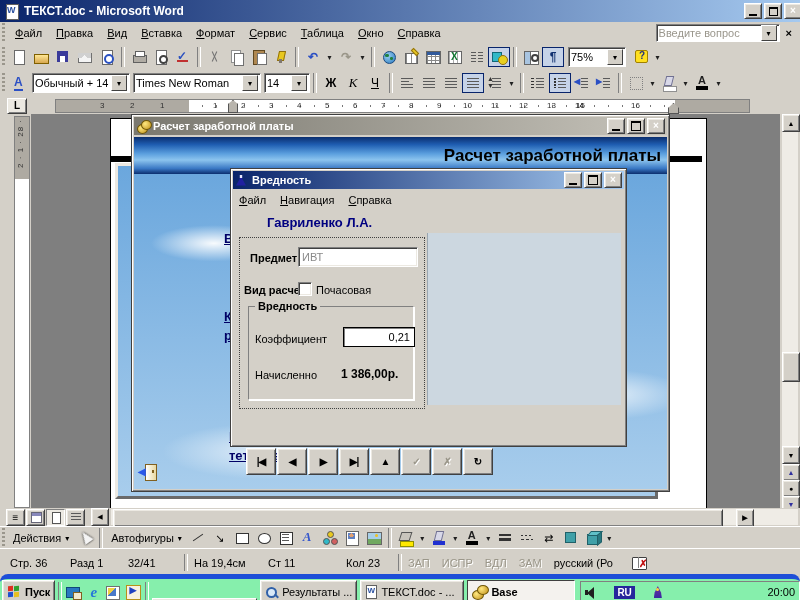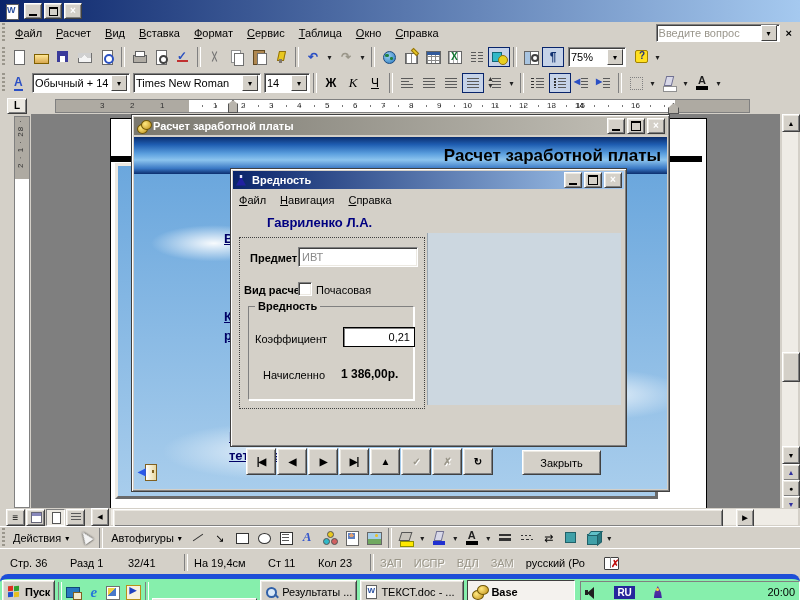--- a/index.html
+++ b/index.html
@@ -59,6 +59,7 @@
       <b style="left:2px;top:1px;width:11px;height:14px;background:#fff;border:1px solid #606060;"></b>
       <b style="left:3px;top:2px;width:11px;font-size:9px;font-weight:bold;color:#2a50a0;">W</b>
     </span>
+    <span style="flex:1;">ТЕКСТ.doc - Microsoft Word</span>
     <span class="capbtn raised" style="margin-right:2px;">
       <u style="width:8px;height:2px;background:#000;margin-top:8px;display:block;"></u>
     </span>

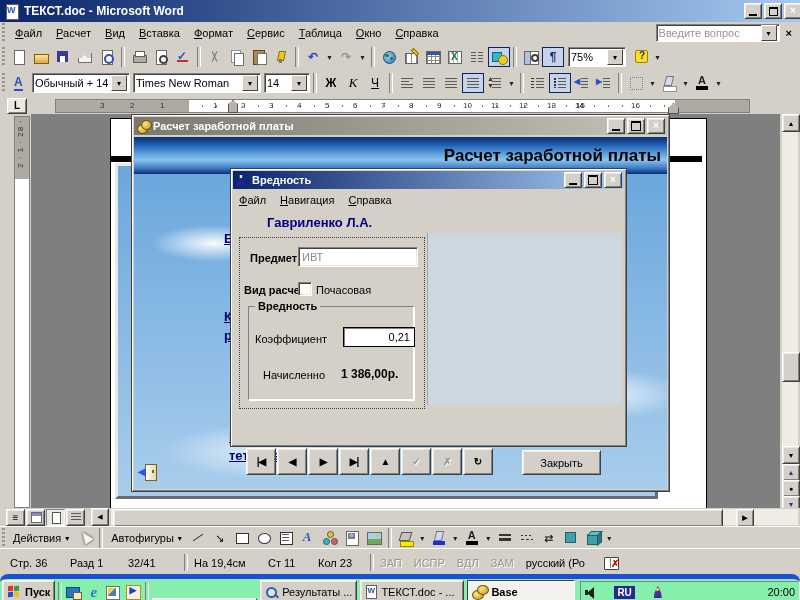--- a/index.html
+++ b/index.html
@@ -74,7 +74,7 @@
   <div class="abs flex" style="left:0;top:22px;width:800px;height:22px;background:#d4d0c8;border-bottom:1px solid #c0bcb4;">
     <span class="handle"></span>
     <span class="menuitem">Файл</span>
-    <span class="menuitem">Расчет</span>
+    <span class="menuitem">Правка</span>
     <span class="menuitem">Вид</span>
     <span class="menuitem">Вставка</span>
     <span class="menuitem">Формат</span>

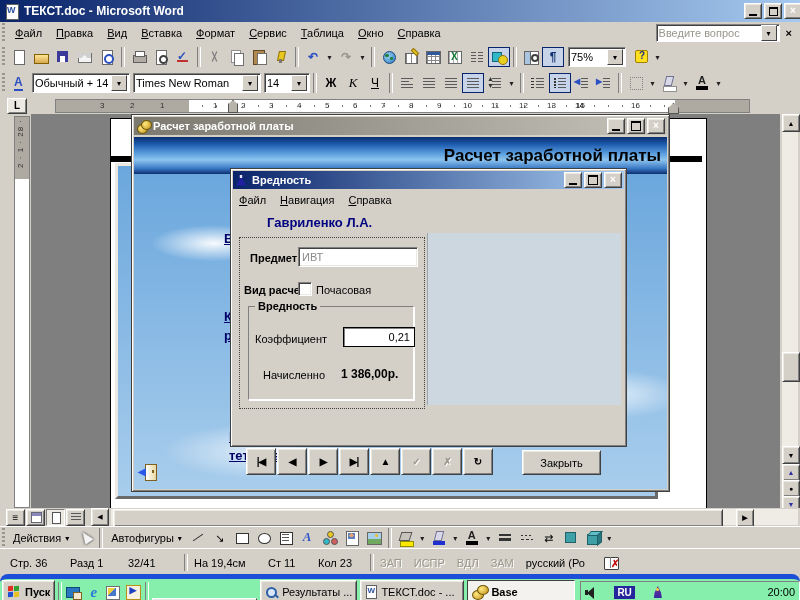--- a/index.html
+++ b/index.html
@@ -517,7 +517,7 @@
           <span class="abs flex" style="left:94px;top:20px;width:62px;height:18px;background:#fff;border:1px solid #000;box-shadow:inset 1px 1px 0 #808080;justify-content:flex-end;padding:0 4px;">
             <span>0,21</span>
           </span>
-          <span class="abs" style="left:14px;top:62px;">Начисленно</span>
+          <span class="abs" style="left:6px;top:62px;">Начисленно</span>
           <span class="abs" style="left:92px;top:60px;font-weight:bold;font-size:12px;">1 386,00р.</span>
         </div>
       </div>

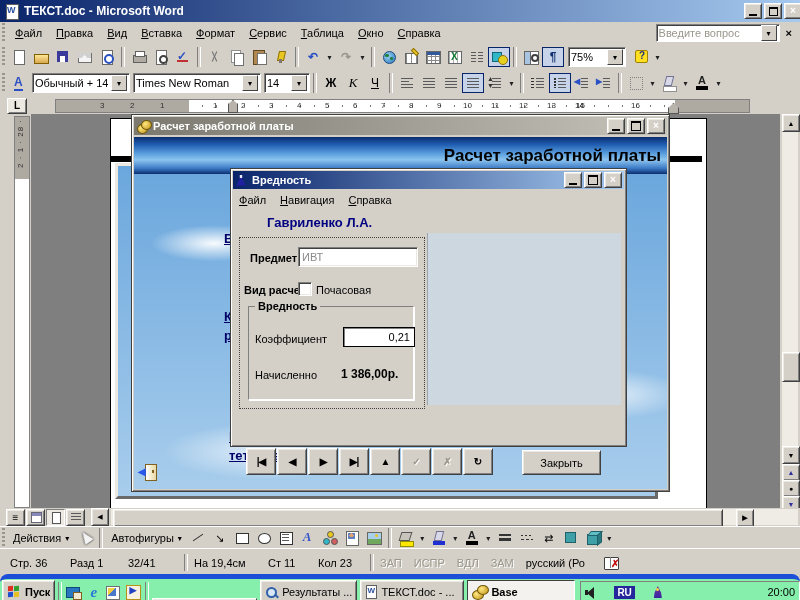--- a/index.html
+++ b/index.html
@@ -548,9 +548,6 @@
             <span style="letter-spacing:0;">↻</span>
           </span>
       </div>
-      <span class="abs raised flex" style="left:289px;top:241px;width:77px;height:23px;justify-content:center;">
-        <span>Закрыть</span>
-      </span>
     </div>
   </div>
 

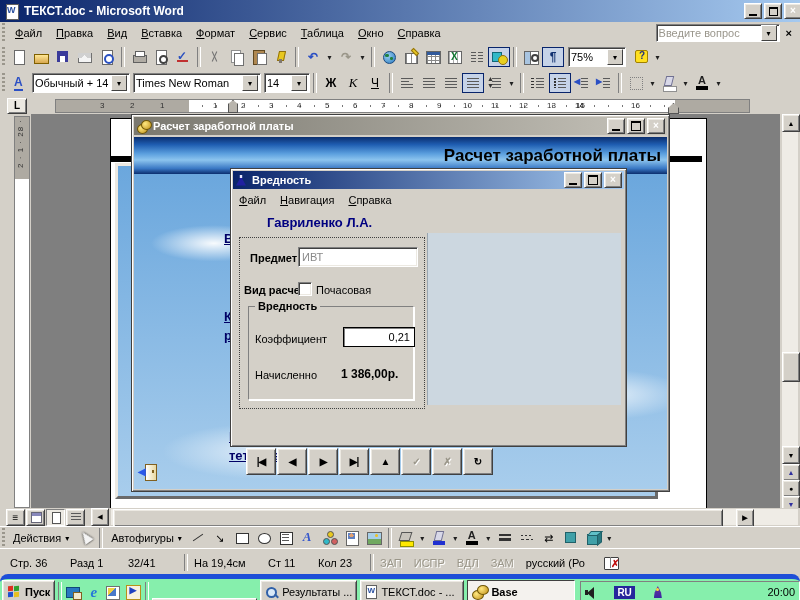--- a/index.html
+++ b/index.html
@@ -713,7 +713,7 @@
     <span class="stsep"></span>
     <span class="stseg" style="width:62px;">На 19,4см</span>
     <span class="stseg" style="width:38px;">Ст 11</span>
-    <span class="stseg" style="width:46px;">Кол 23</span>
+    <span class="stseg" style="width:46px;margin-left:28px;">Кол 23</span>
     <span class="stsep"></span>
     <span class="stseg dim">ЗАП</span>
     <span class="stseg dim">ИСПР</span>

